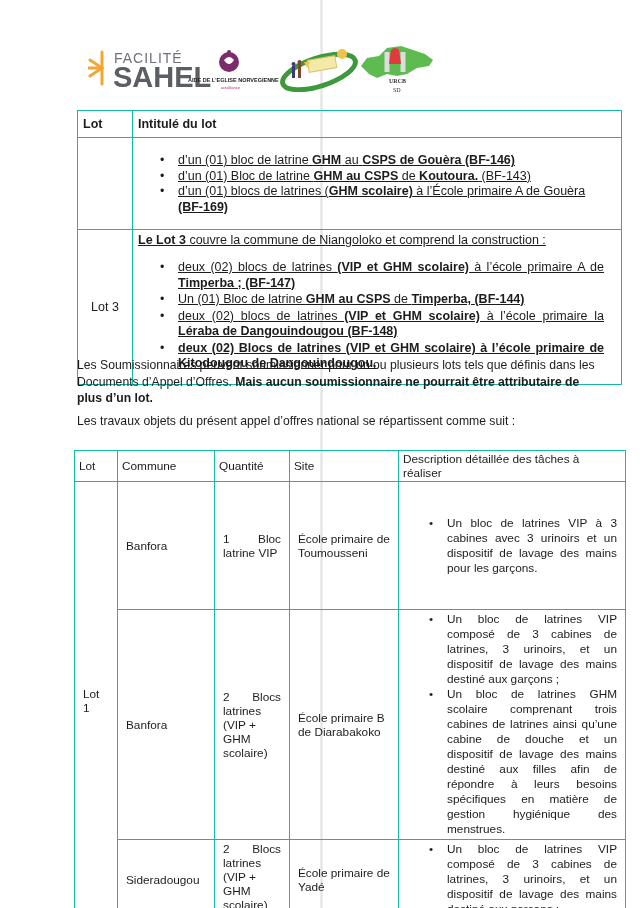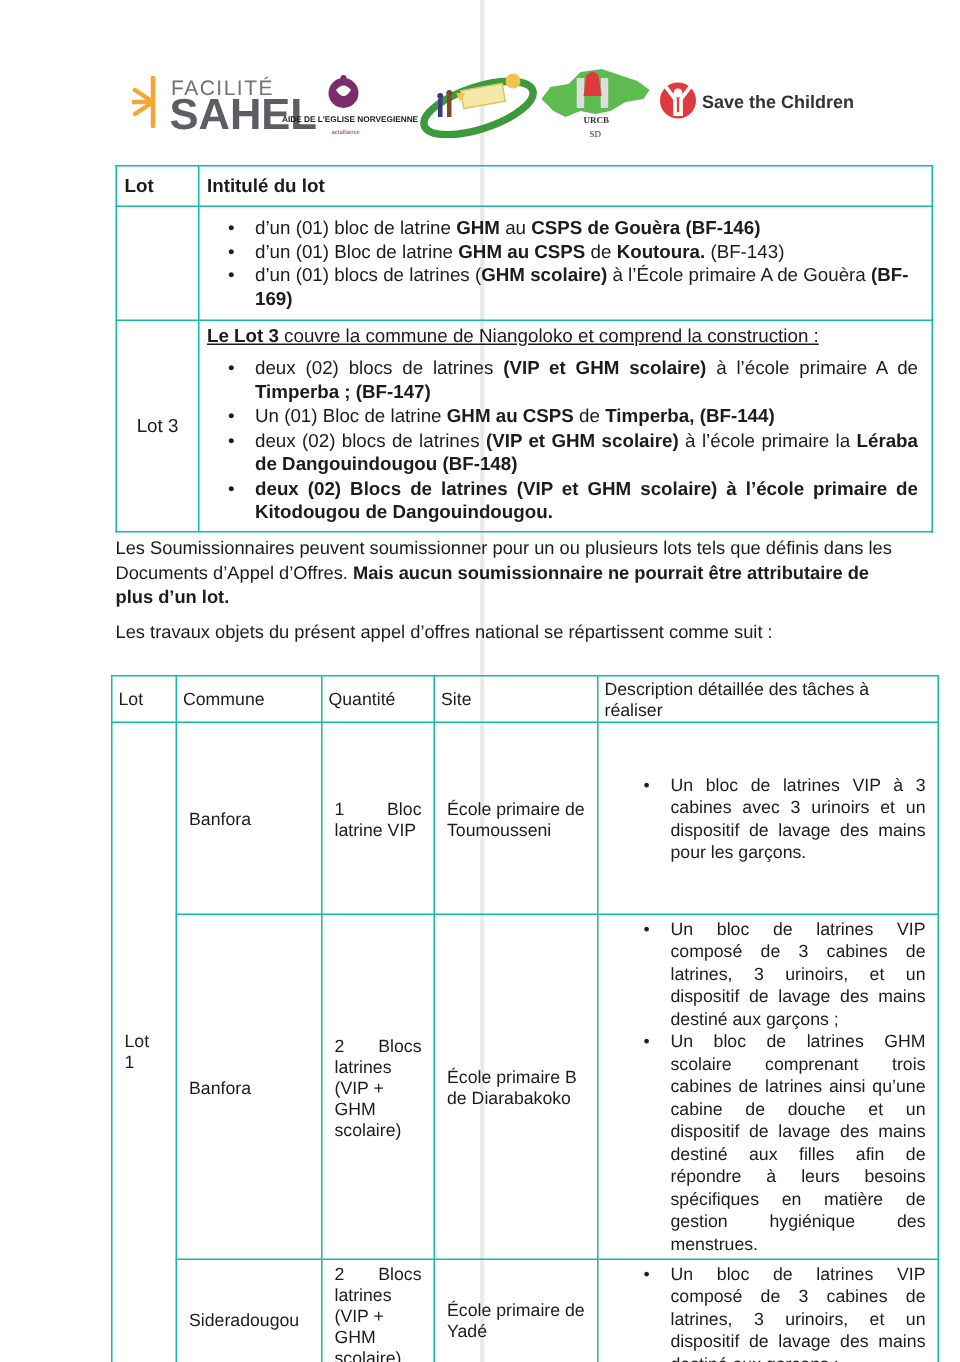--- a/index.html
+++ b/index.html
@@ -120,14 +120,6 @@
     <span class="urcb-sub">SD</span>
   </div>
 
-  <div class="logo stc-logo">
-    <svg class="stc-mark" viewBox="0 0 24 26">
-      <circle cx="12" cy="13" r="12" fill="#e03a3e"></circle>
-      <circle cx="12" cy="8" r="3" fill="#ffffff"></circle>
-      <path d="M4 4 L10 12 L10 22 L14 22 L14 12 L20 4" stroke="#ffffff" stroke-width="2.5" fill="none" stroke-linecap="round"></path>
-    </svg>
-    <span class="stc-text">Save the Children</span>
-  </div>
 </div>
 
 <table class="t1">

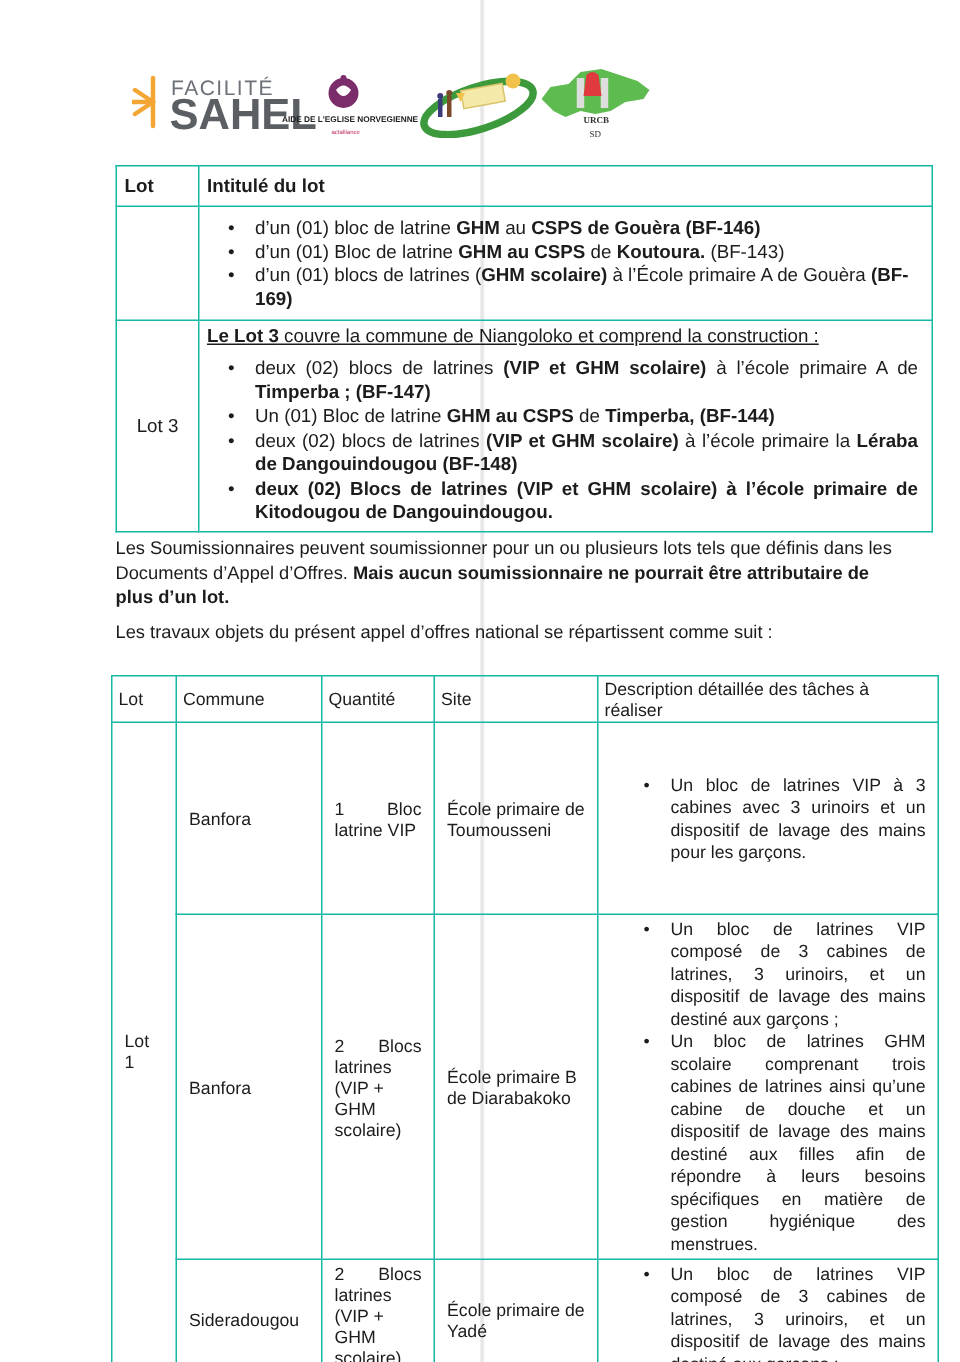--- a/index.html
+++ b/index.html
@@ -39,7 +39,7 @@
   .t1 .c-lot { width: 44px; }
   .t1 td { padding: 0 5px; }
   .t1 td.lotcell { vertical-align: middle; text-align: center; }
-  .t1 ul { margin: 4px; padding-left: 28px; list-style: none; }
+  .t1 ul { margin: 12px; padding-left: 28px; list-style: none; text-decoration: underline; }
   .t1 li { position: relative; line-height: 15.5px; }
   .t1 li::before { content: "•"; position: absolute; left: -18px; }
   .row-a td { padding-top: 3px; padding-bottom: 2px; }

